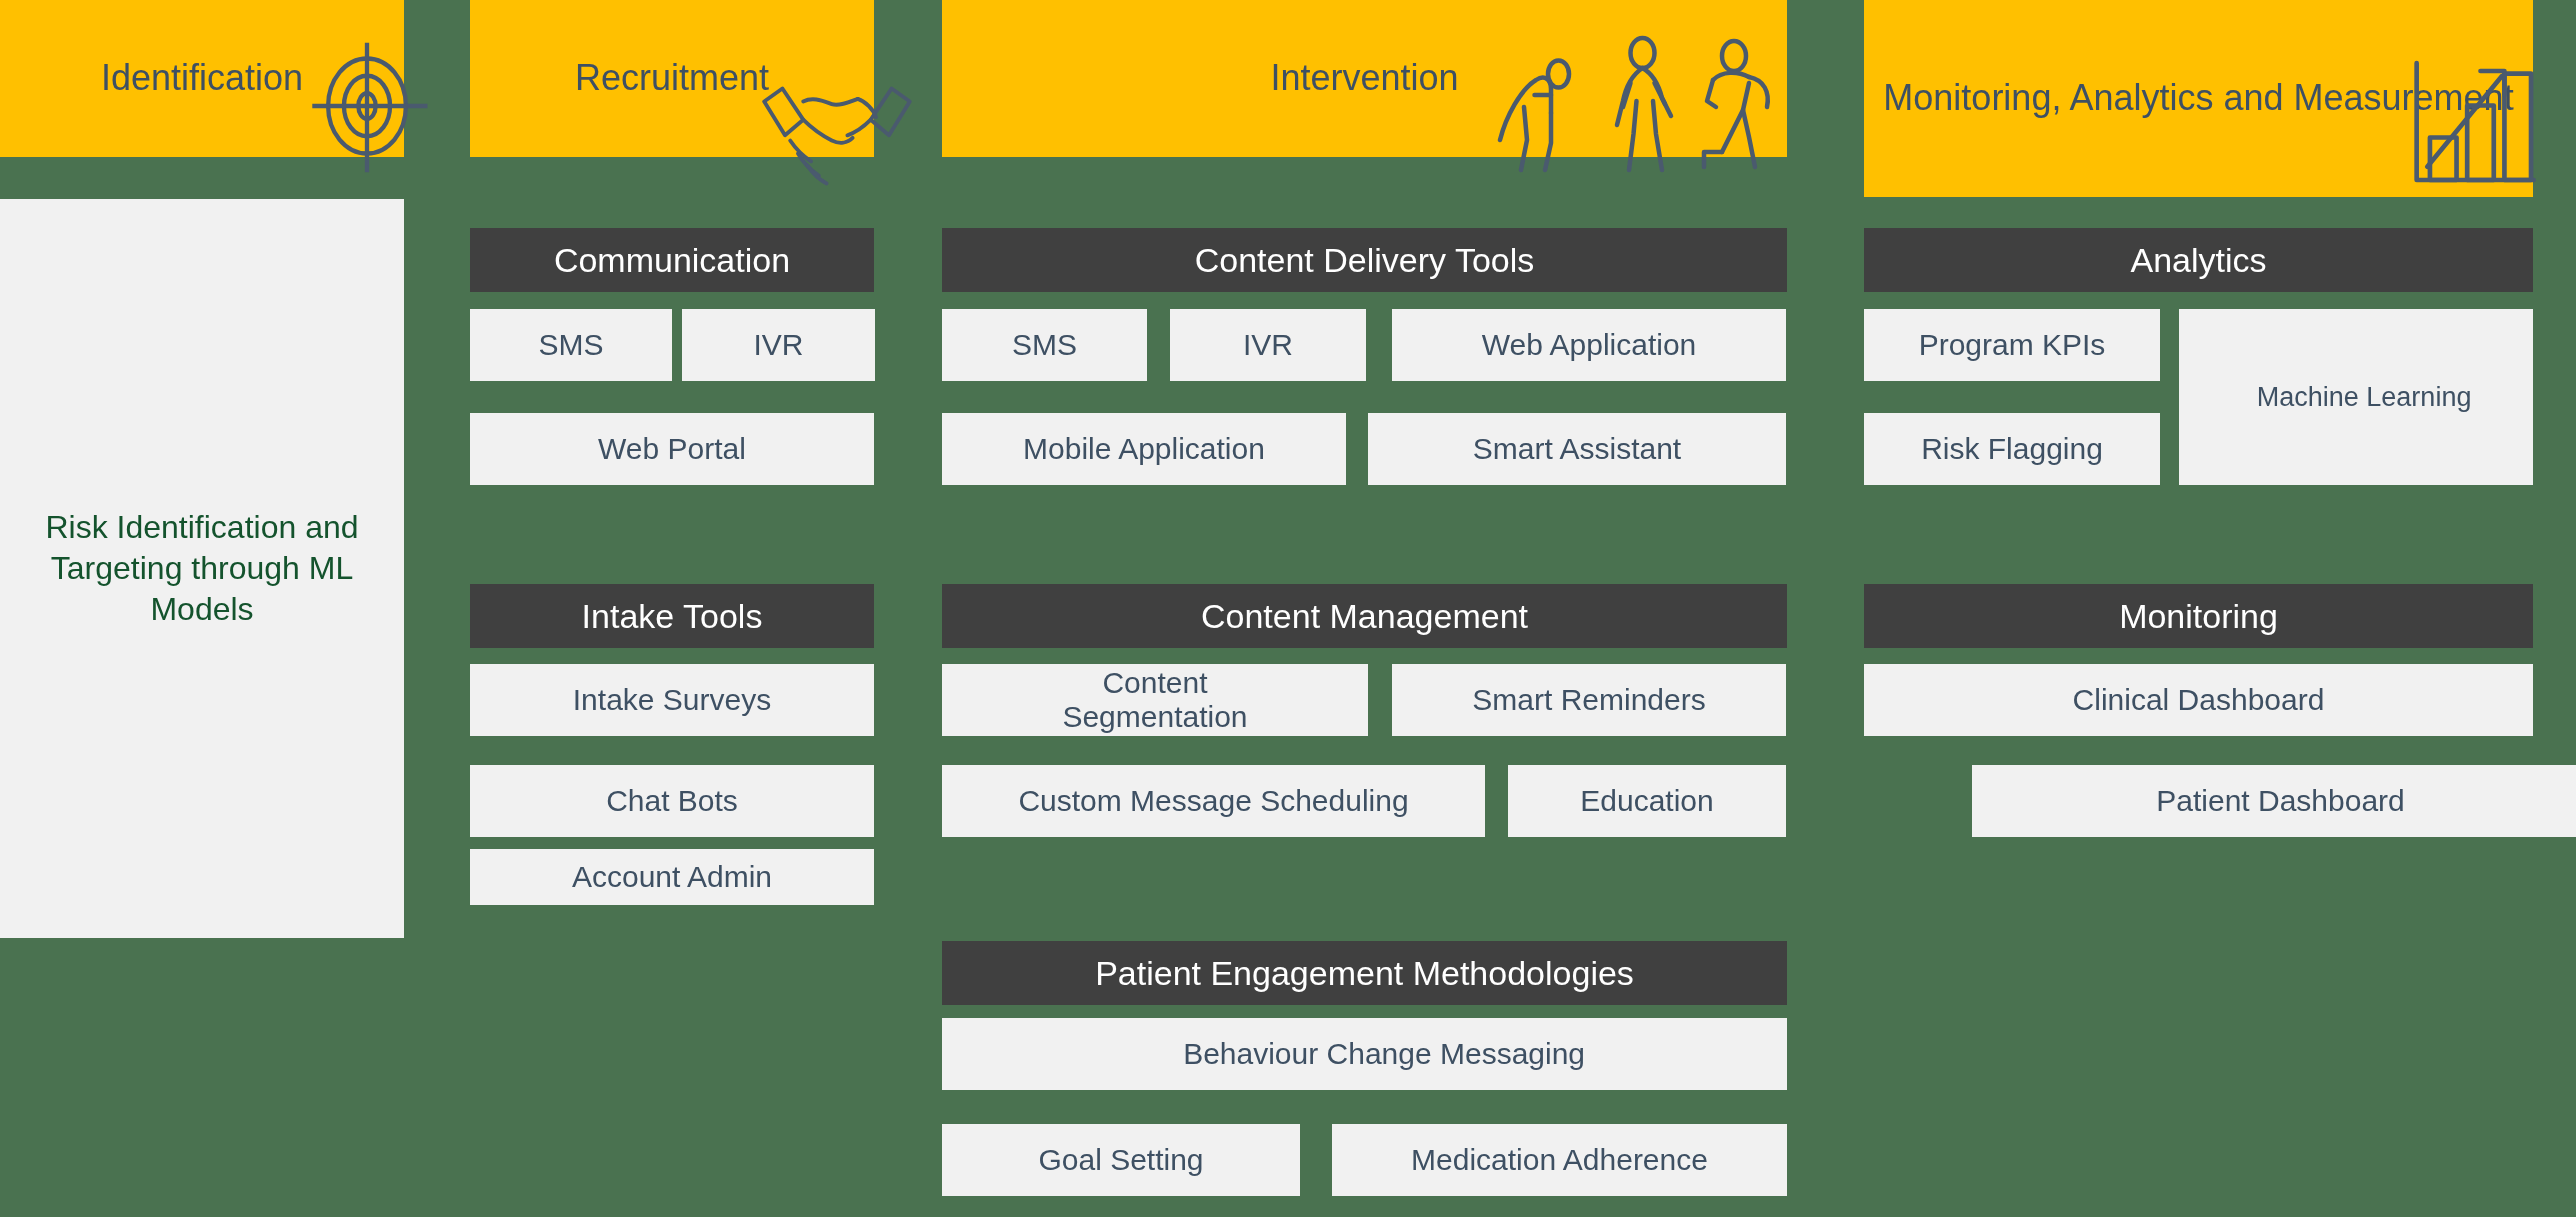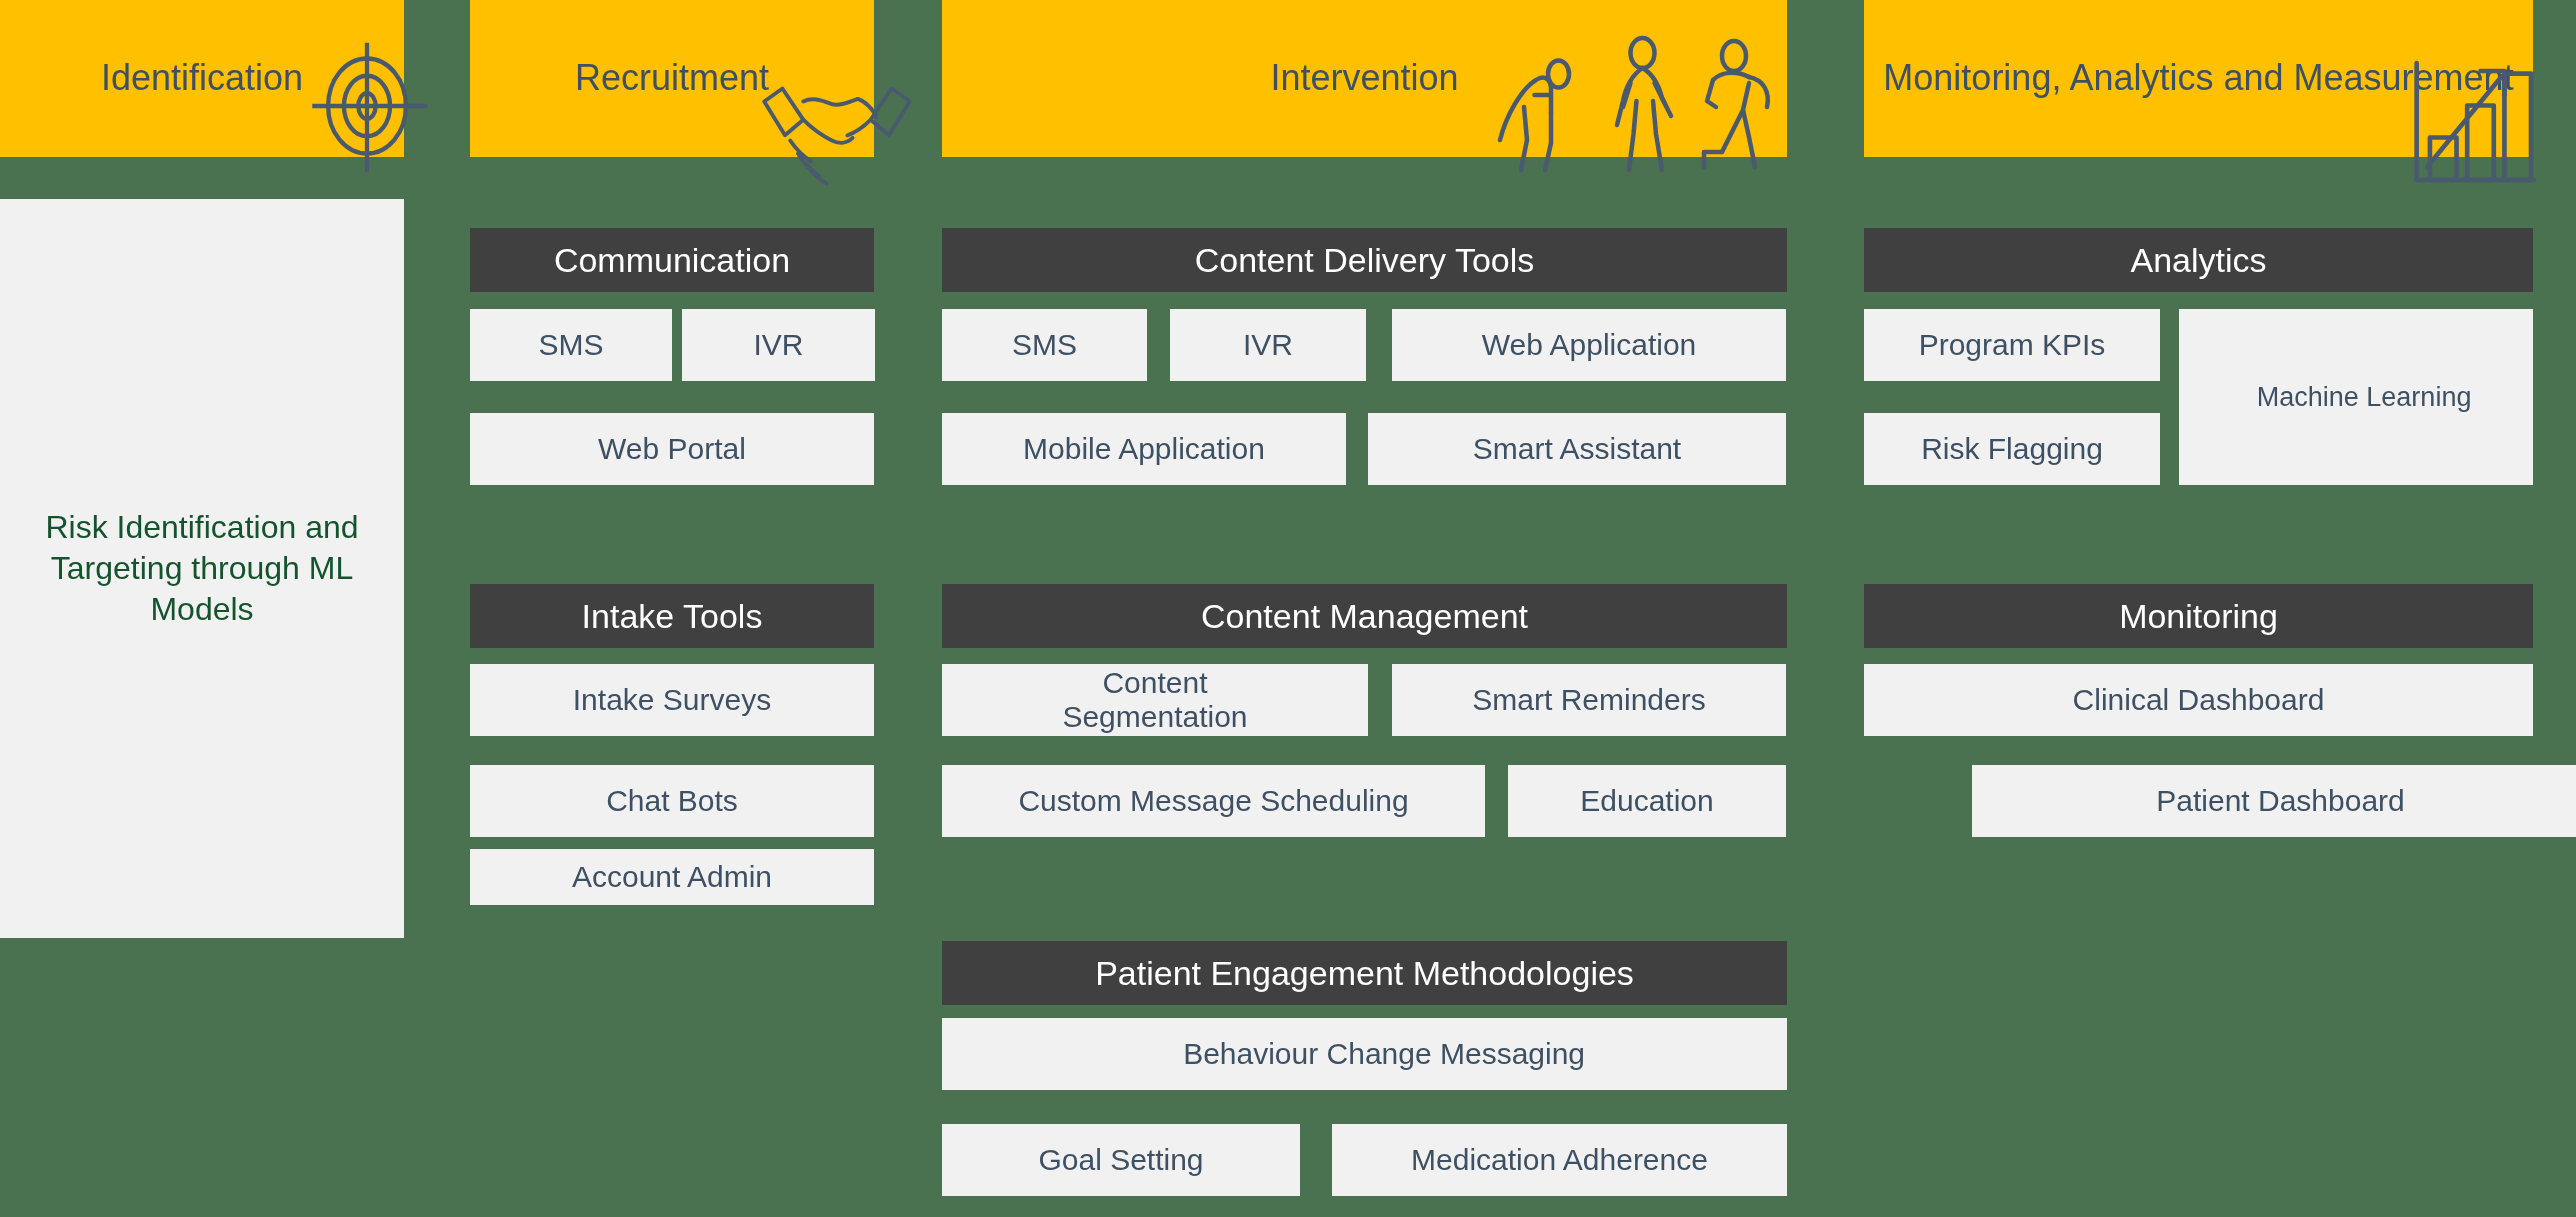--- a/index.html
+++ b/index.html
@@ -217,7 +217,7 @@
     <span>Medication Adherence</span>
   </div>
 
-  <div class="hdr" style="left:1864px;top:0px;width:669px;height:157px;">
+  <div class="hdr" style="left:1864px;top:0px;width:669px;height:197px;">
     <span class="hdr-label">Monitoring, Analytics and Measurement</span>
     <span class="hdr-icon" style="left:542px;top:55px;width:133px;height:133px;">
       <svg width="133" height="133" viewBox="0 0 100 100" fill="none" stroke="#4A5A6E" stroke-width="3.5" stroke-linejoin="round" stroke-linecap="round">

